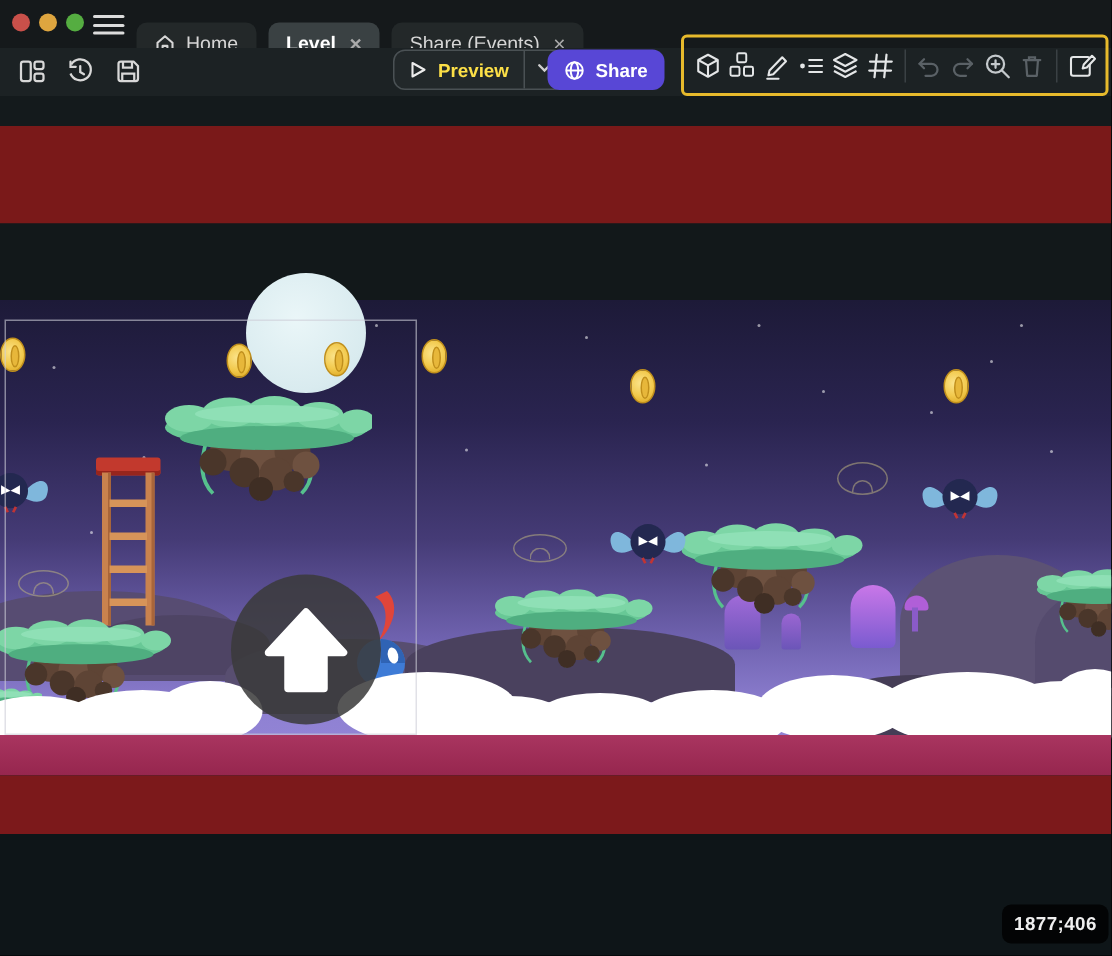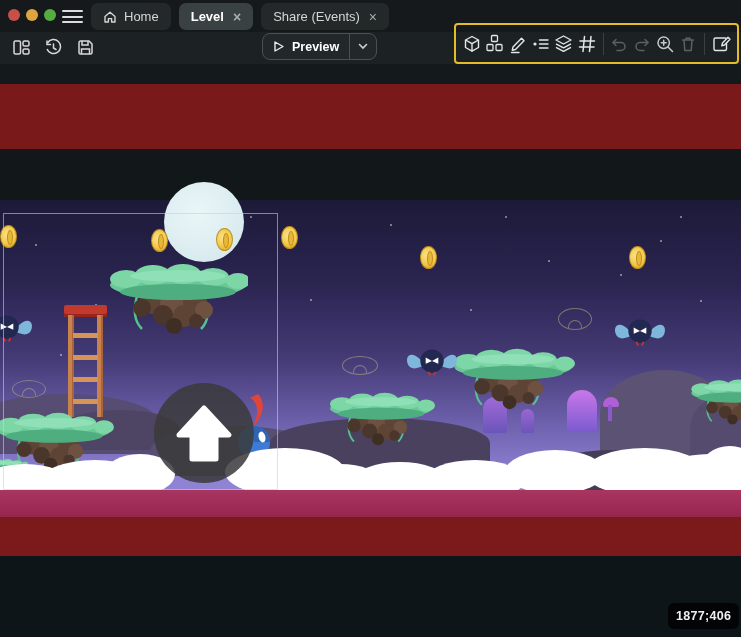--- a/index.html
+++ b/index.html
@@ -16,7 +16,7 @@
   .light.green { background:#55AD41; }
   .hamburger { position:absolute; left:62px; top:10px; width:21px; height:13px; display:flex; flex-direction:column; justify-content:space-between; cursor:pointer; }
   .hamburger span { display:block; height:2px; background:#DCDCDC; border-radius:1px; }
-  .tabs { position:absolute; left:91px; top:3px; display:flex; gap:8px; }
+  .tabs { position:absolute; left:91px; top:15px; display:flex; gap:8px; }
   .tab { height:27px; display:flex; align-items:center; gap:7px; padding:0 12px; border-radius:7px; background:#232829; color:#D6D6D6; font-size:13px; cursor:pointer; white-space:nowrap; }
   .tab.active { background:#3A4143; color:#FFF; font-weight:bold; }
   .tab .close { color:#ABABAB; font-size:14px; line-height:1; margin-left:2px; }

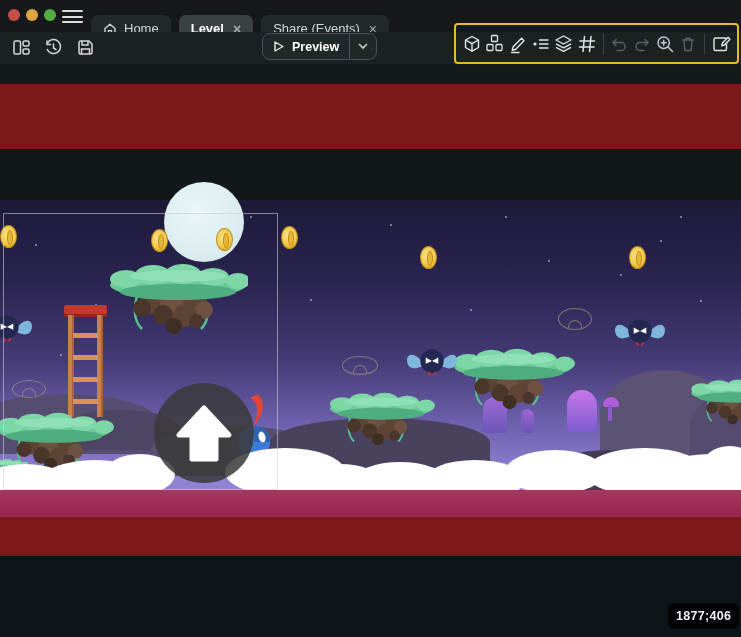--- a/index.html
+++ b/index.html
@@ -26,7 +26,7 @@
   .toolbar { position:absolute; left:0; top:32px; width:741px; height:32px; background:#1C2224; }
   .tb-left { position:absolute; left:12px; top:38px; display:flex; gap:13px; }
   .tb-left .icn { width:19px; height:19px; cursor:pointer; }
-  .btn-preview { position:absolute; left:262px; top:33px; height:27px; display:flex; align-items:center; background:#22282A; border:1px solid #4A5154; border-radius:8px; color:#ffffff; cursor:pointer; }
+  .btn-preview { position:absolute; left:262px; top:33px; height:27px; display:flex; align-items:center; background:#22282A; border:1px solid #4A5154; border-radius:8px; color:#fde047; cursor:pointer; }
   .btn-preview .main { display:flex; align-items:center; gap:7px; padding:0 10px 0 9px; font-size:12.5px; font-weight:bold; }
   .btn-preview .split { width:1px; align-self:stretch; background:#4A5154; }
   .btn-preview .chev { padding:0 8px; font-size:10px; color:#CFCFCF; }

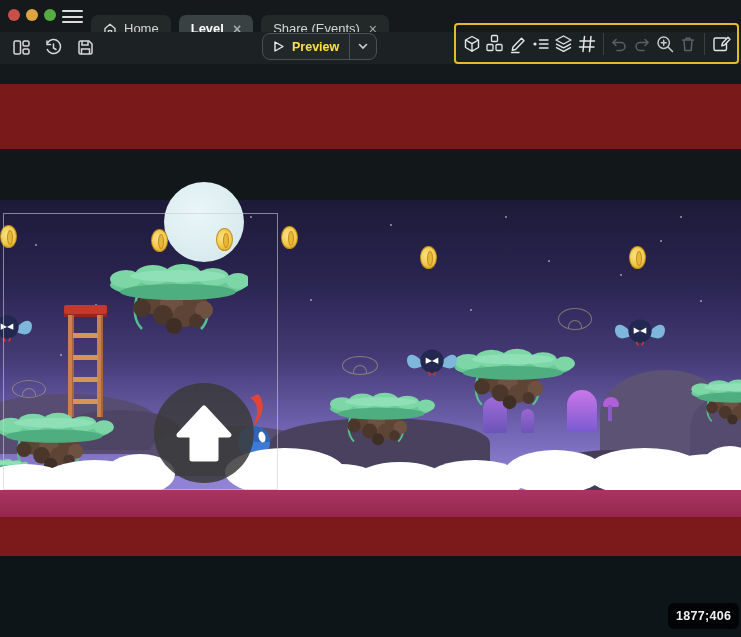--- a/index.html
+++ b/index.html
@@ -173,6 +173,14 @@
     </div>
   </div>
 
+  <div class="btn-share">
+    <svg width="14" height="14" viewBox="0 0 14 14" fill="none" stroke="#FFF" stroke-width="1.3">
+      <circle cx="7" cy="7" r="5.5"></circle>
+        <ellipse cx="7" cy="7" rx="2.5" ry="5.5"></ellipse>
+        <path d="M1.7,7 H12.3"></path>
+    </svg>
+    <span>Share</span>
+  </div>
 
   <div class="tools-box">
     <div class="tool">

